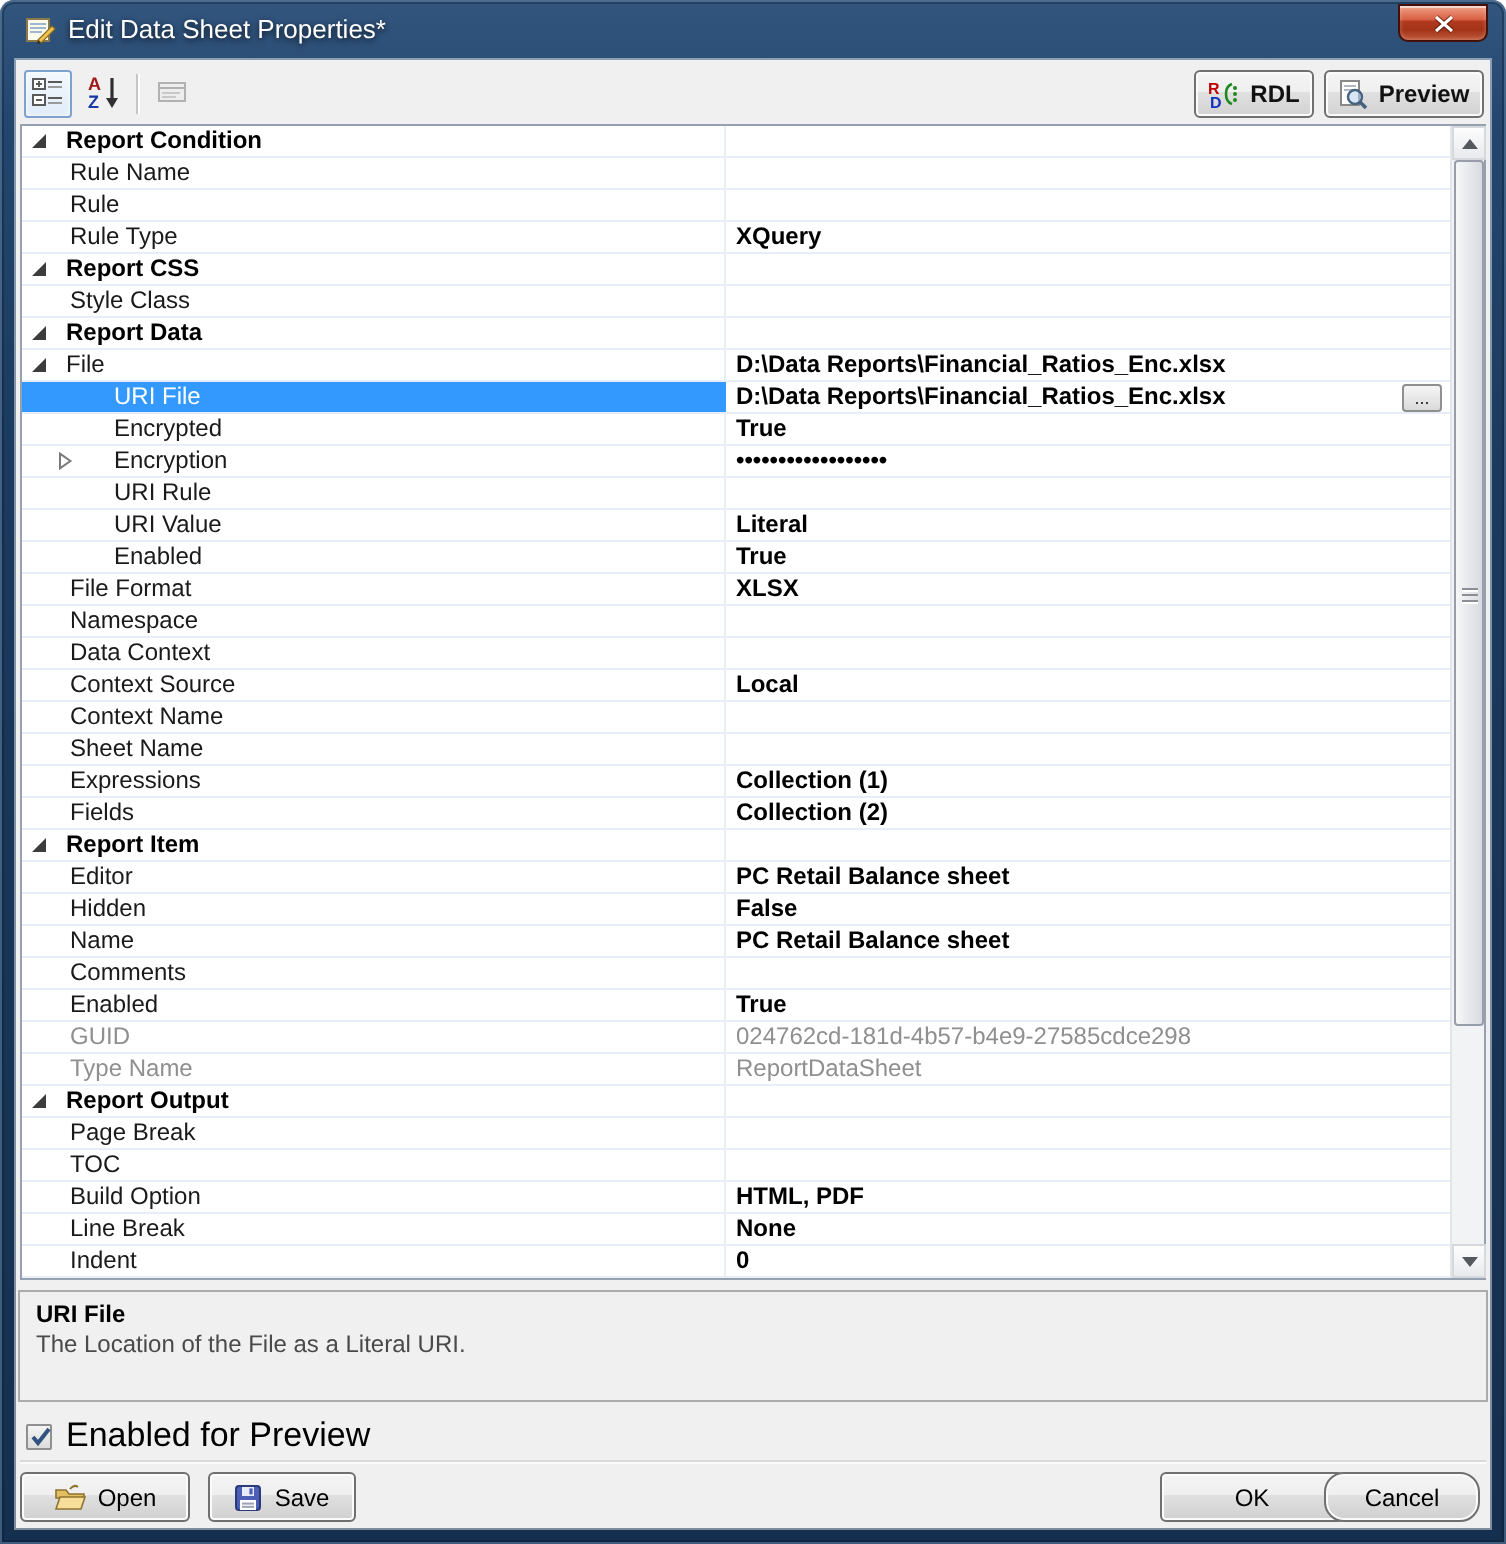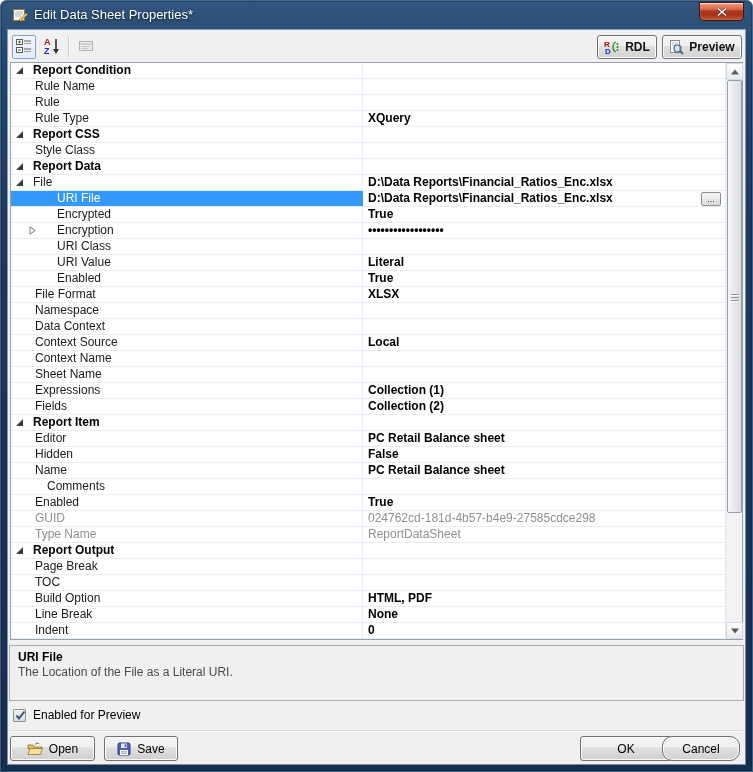--- a/index.html
+++ b/index.html
@@ -264,7 +264,7 @@
           </div>
           <div class="row">
             <div class="ncell">
-              <span class="nl" style="left:46px">URI Class</span>
+              <span class="nl" style="left:46px">URI Rule</span>
             </div>
             <div class="vcell">
               <span class="vl"></span>

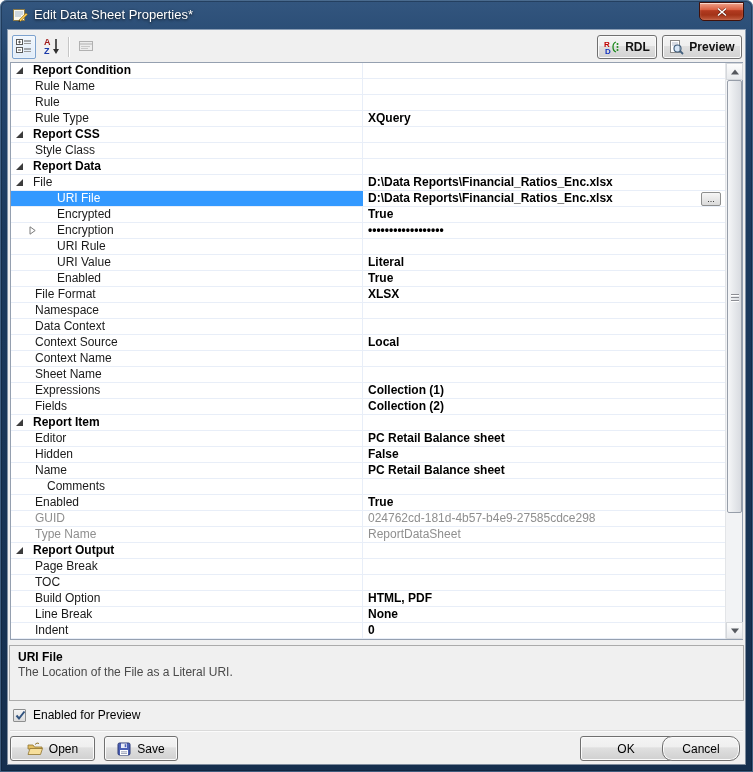--- a/index.html
+++ b/index.html
@@ -385,7 +385,7 @@
           </div>
           <div class="row">
             <div class="ncell">
-              <span class="nl" style="left:36px">Comments</span>
+              <span class="nl" style="left:24px">Comments</span>
             </div>
             <div class="vcell">
               <span class="vl"></span>

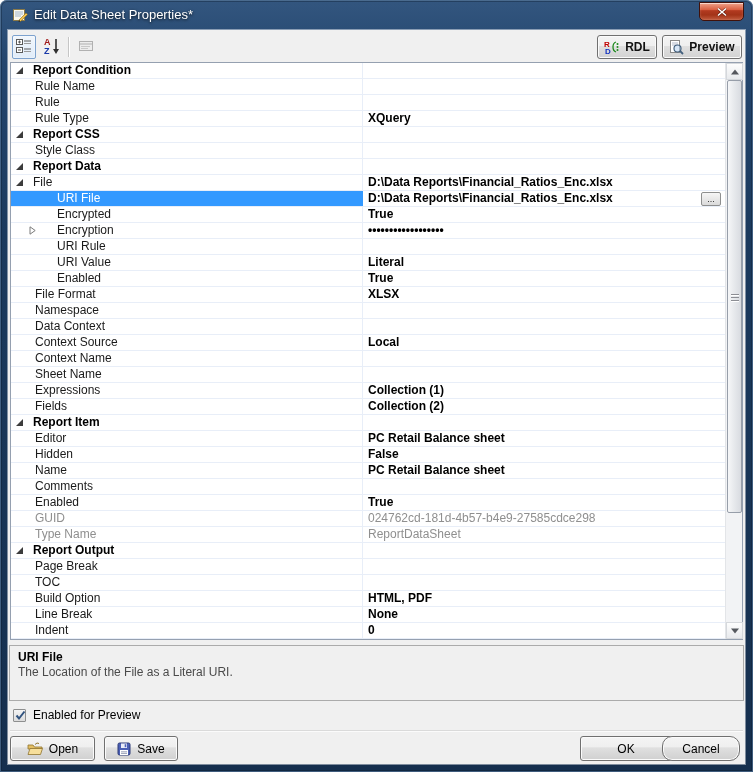--- a/index.html
+++ b/index.html
@@ -66,7 +66,7 @@
   .chk{position:relative;width:13px;height:13px;border:1px solid #8E8F8F;border-radius:1px;
        background:linear-gradient(#F4F4F4,#DCDCDC);}
   .chk svg{position:absolute;left:0;top:-1px;}
-  .chk-label{font-size:12px;color:#000;}
+  .chk-label{font-size:17px;color:#000;}
   .footline{position:absolute;left:2px;right:2px;top:700px;height:1px;background:#DADADA;box-shadow:0 1px 0 #FBFBFB;}
   .dlg-btn{position:absolute;top:706px;height:25px;border:1px solid #707070;border-radius:3px;
            background:linear-gradient(#F4F4F4 0%,#EFEFEF 45%,#E0E0E0 46%,#D0D0D0 100%);

